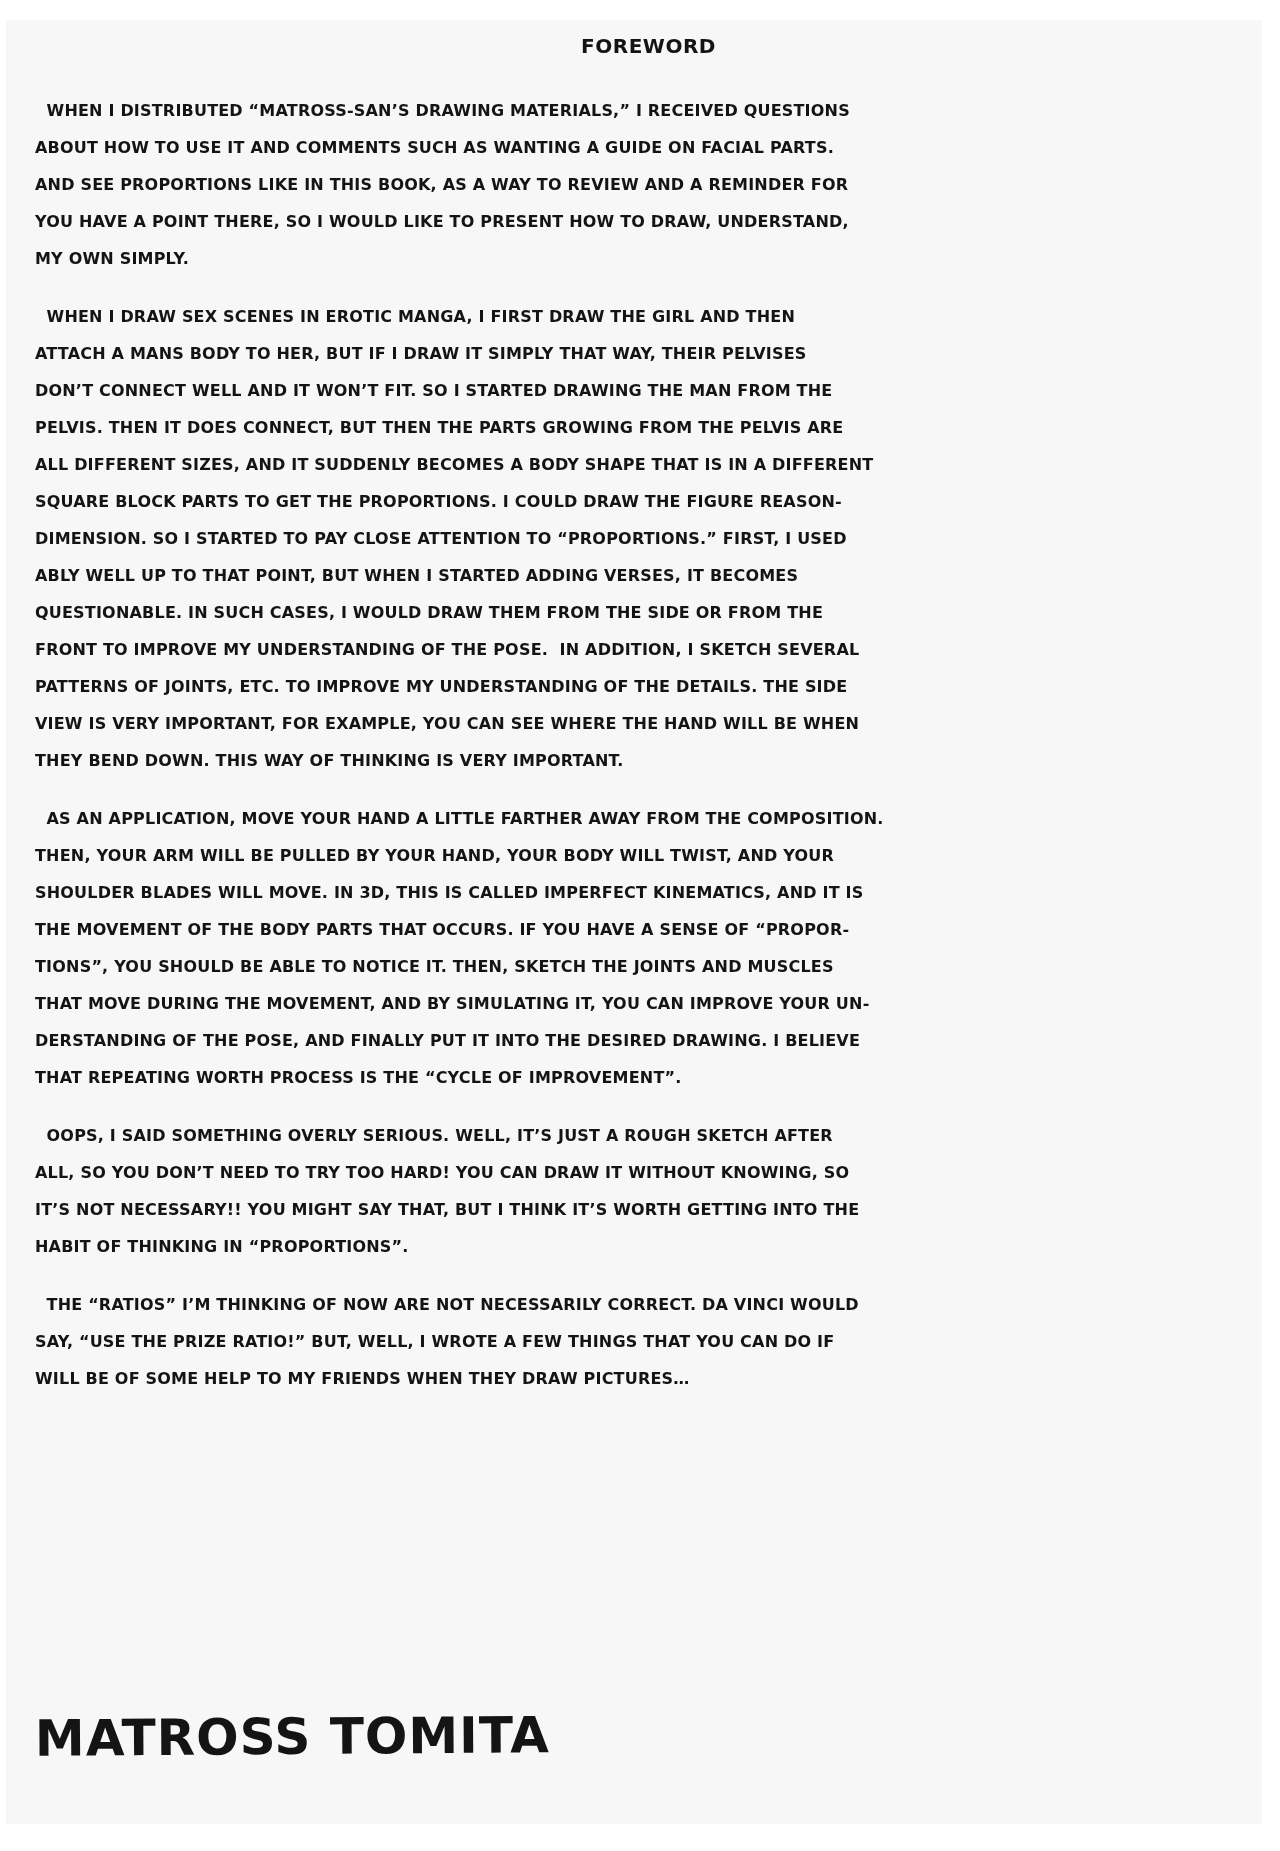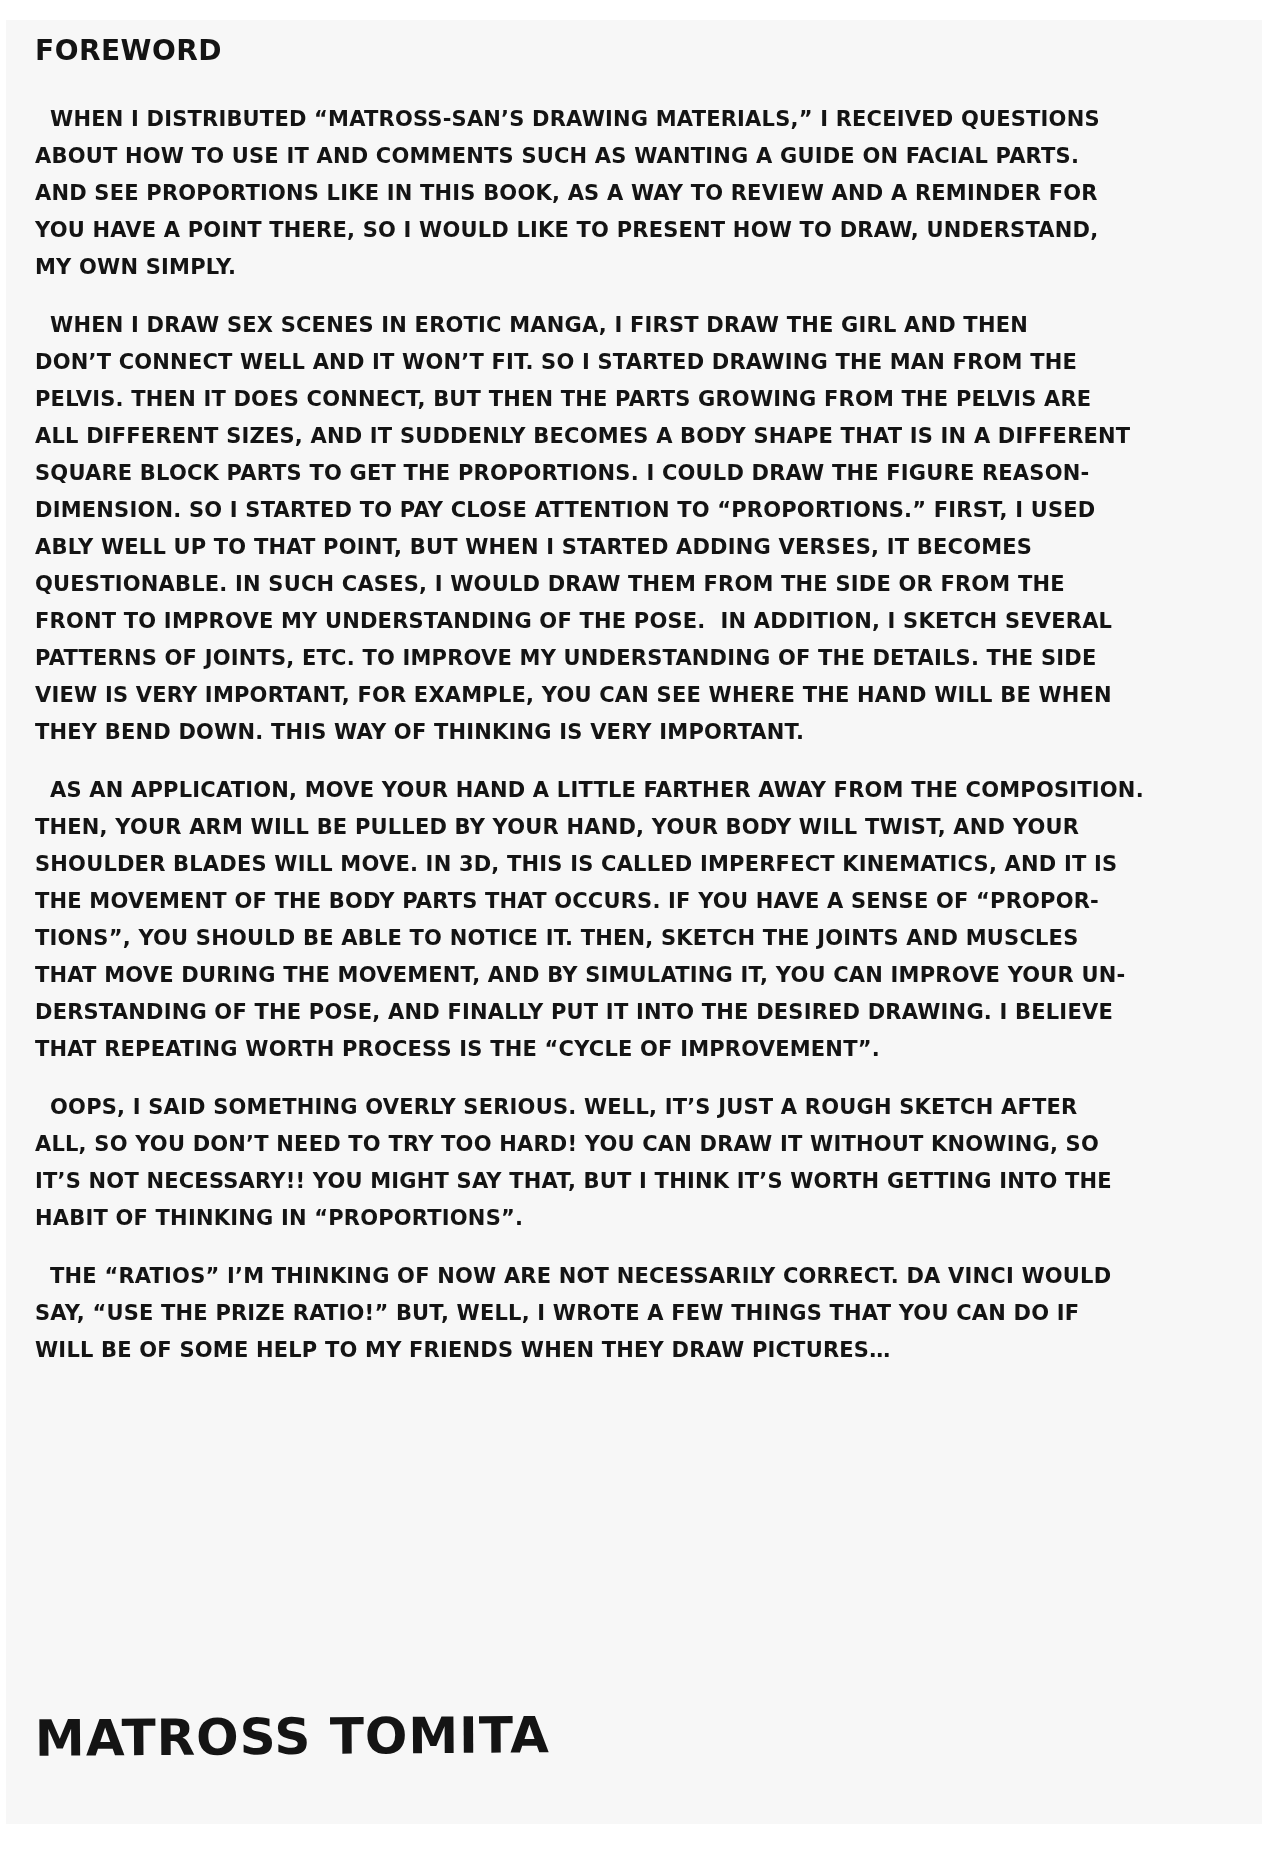--- a/index.html
+++ b/index.html
@@ -22,10 +22,11 @@
   }
   .heading {
     margin: 14px 0 34px 29px;
-    font-size: 28px;
+    font-size: 20px;
     font-weight: bold;
     letter-spacing: 0.5px;
     white-space: pre;
+    text-align: center;
   }
   .paragraphs {
     margin-left: 29px;

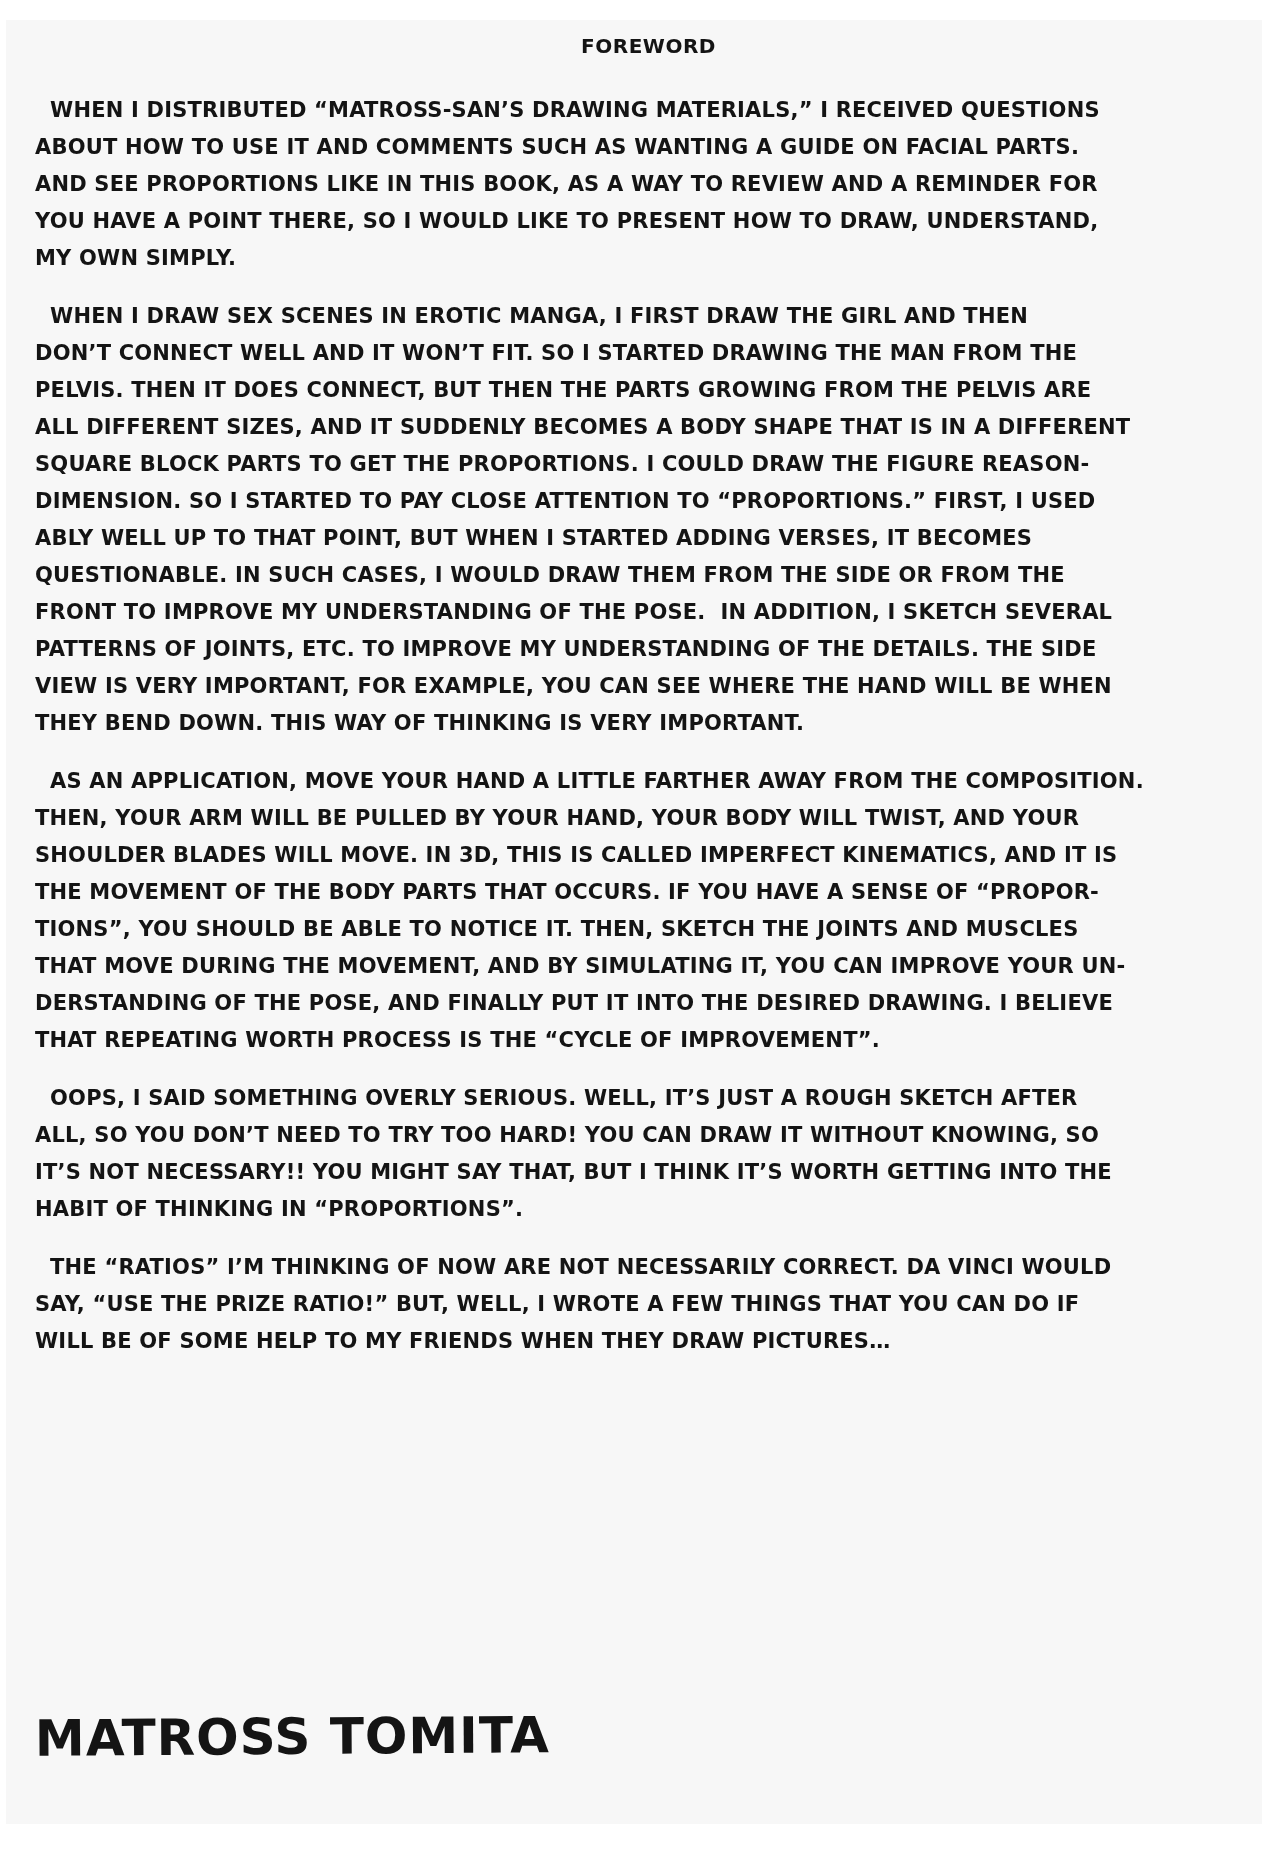--- a/index.html
+++ b/index.html
@@ -36,7 +36,7 @@
     margin: 0 0 21px 0;
   }
   .text-line {
-    font-size: 21px;
+    font-size: 16px;
     font-weight: bold;
     line-height: 37px;
     letter-spacing: 0.2px;

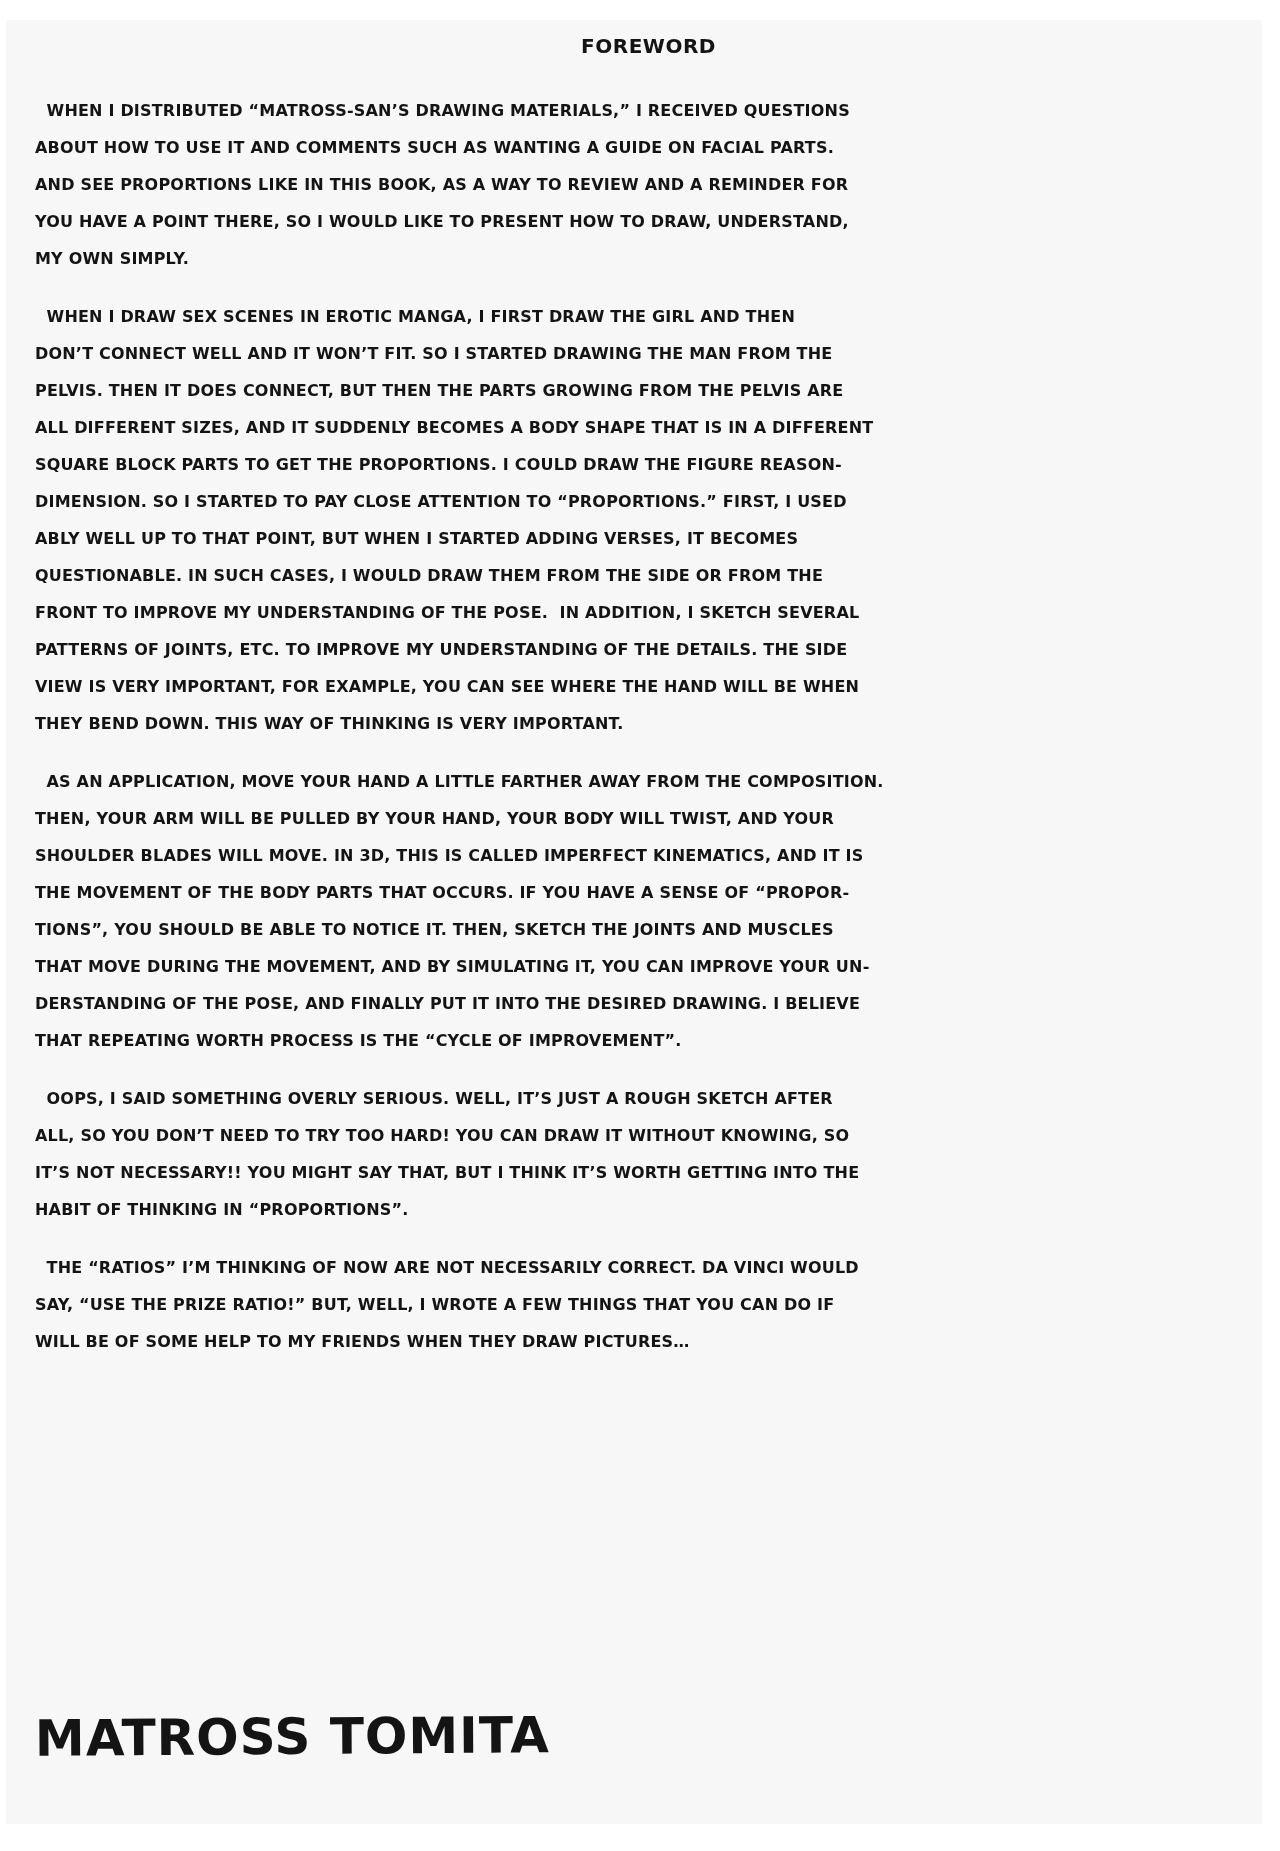--- a/index.html
+++ b/index.html
@@ -69,6 +69,7 @@
       </div>
       <div class="paragraph">
         <div class="text-line">  WHEN I DRAW SEX SCENES IN EROTIC MANGA, I FIRST DRAW THE GIRL AND THEN</div>
+        <div class="text-line">ATTACH A MANS BODY TO HER, BUT IF I DRAW IT SIMPLY THAT WAY, THEIR PELVISES</div>
         <div class="text-line">DON’T CONNECT WELL AND IT WON’T FIT. SO I STARTED DRAWING THE MAN FROM THE</div>
         <div class="text-line">PELVIS. THEN IT DOES CONNECT, BUT THEN THE PARTS GROWING FROM THE PELVIS ARE</div>
         <div class="text-line">ALL DIFFERENT SIZES, AND IT SUDDENLY BECOMES A BODY SHAPE THAT IS IN A DIFFERENT</div>

